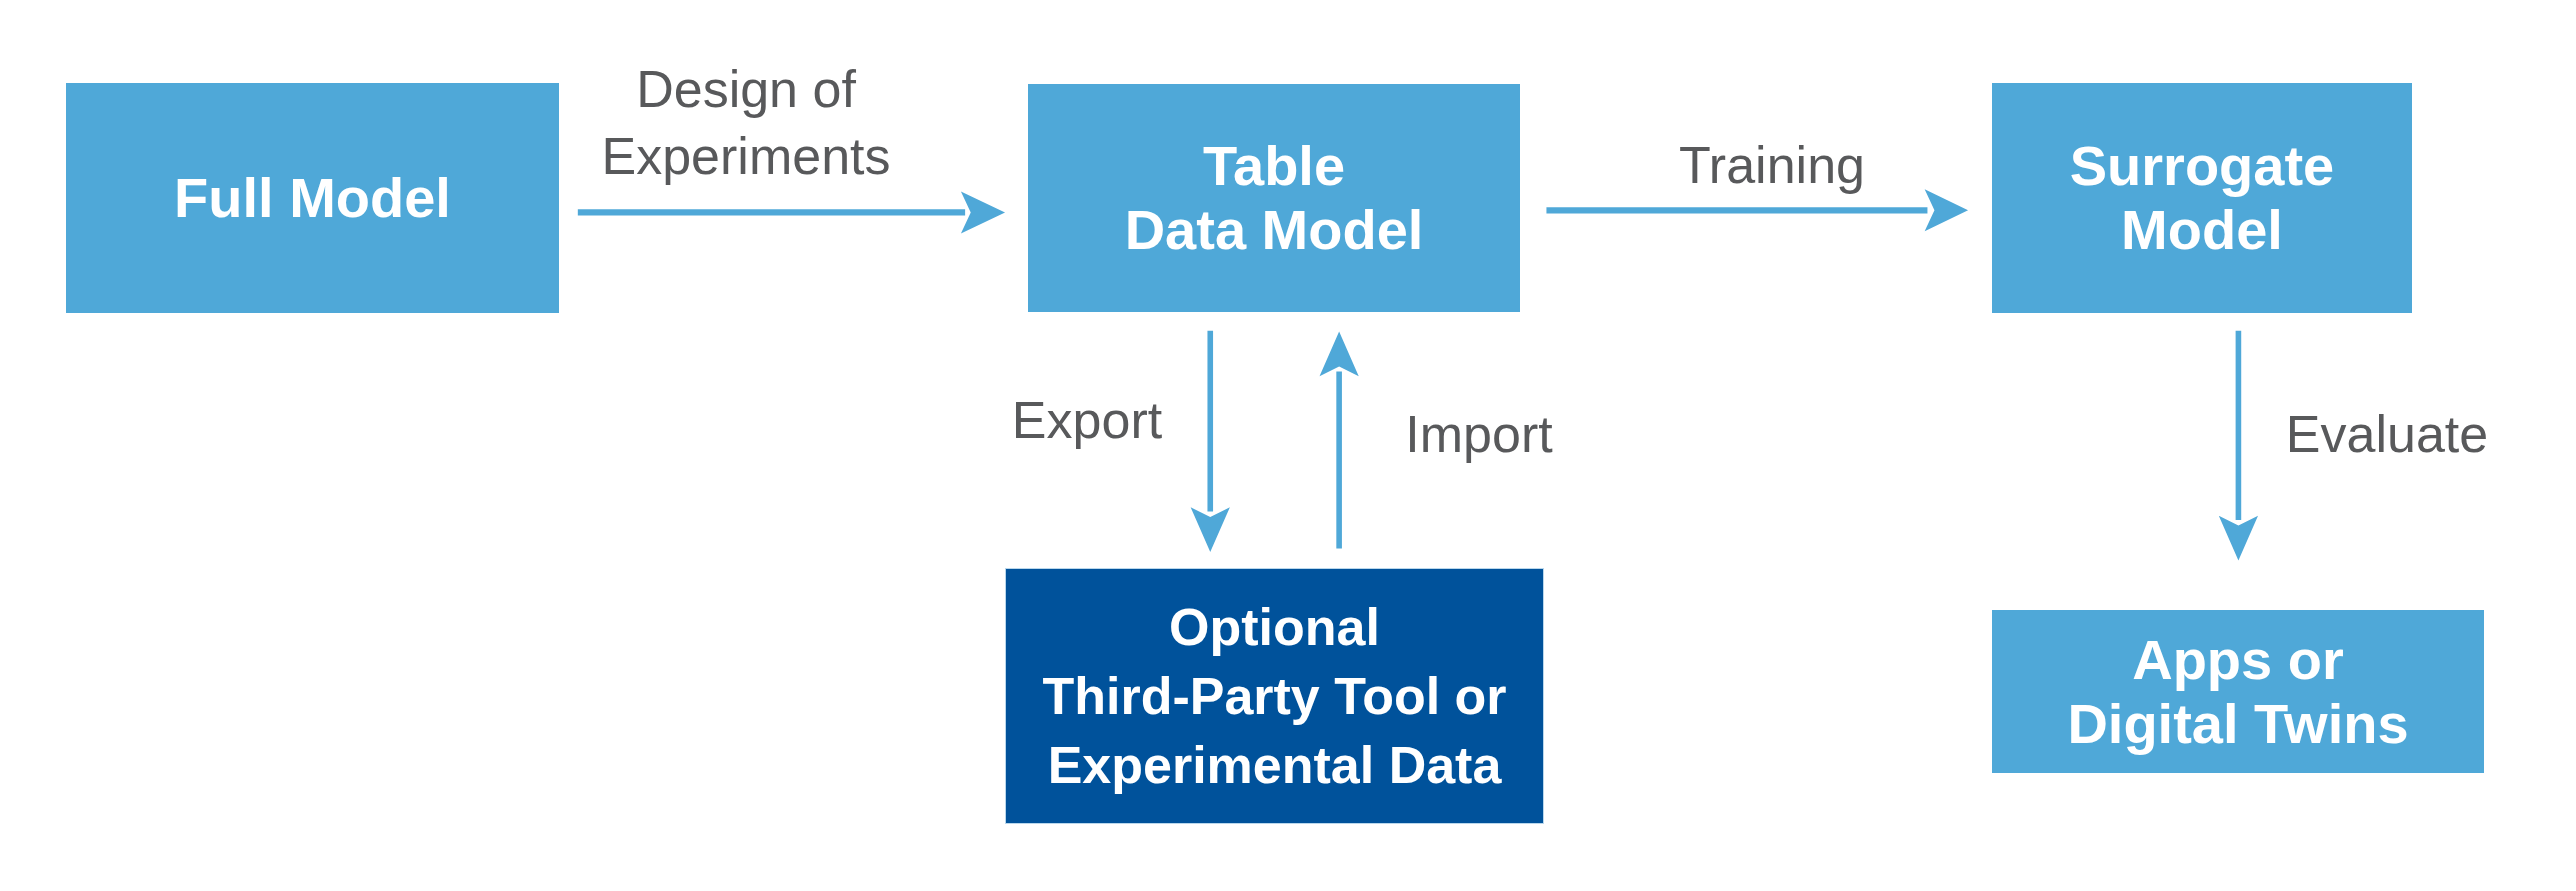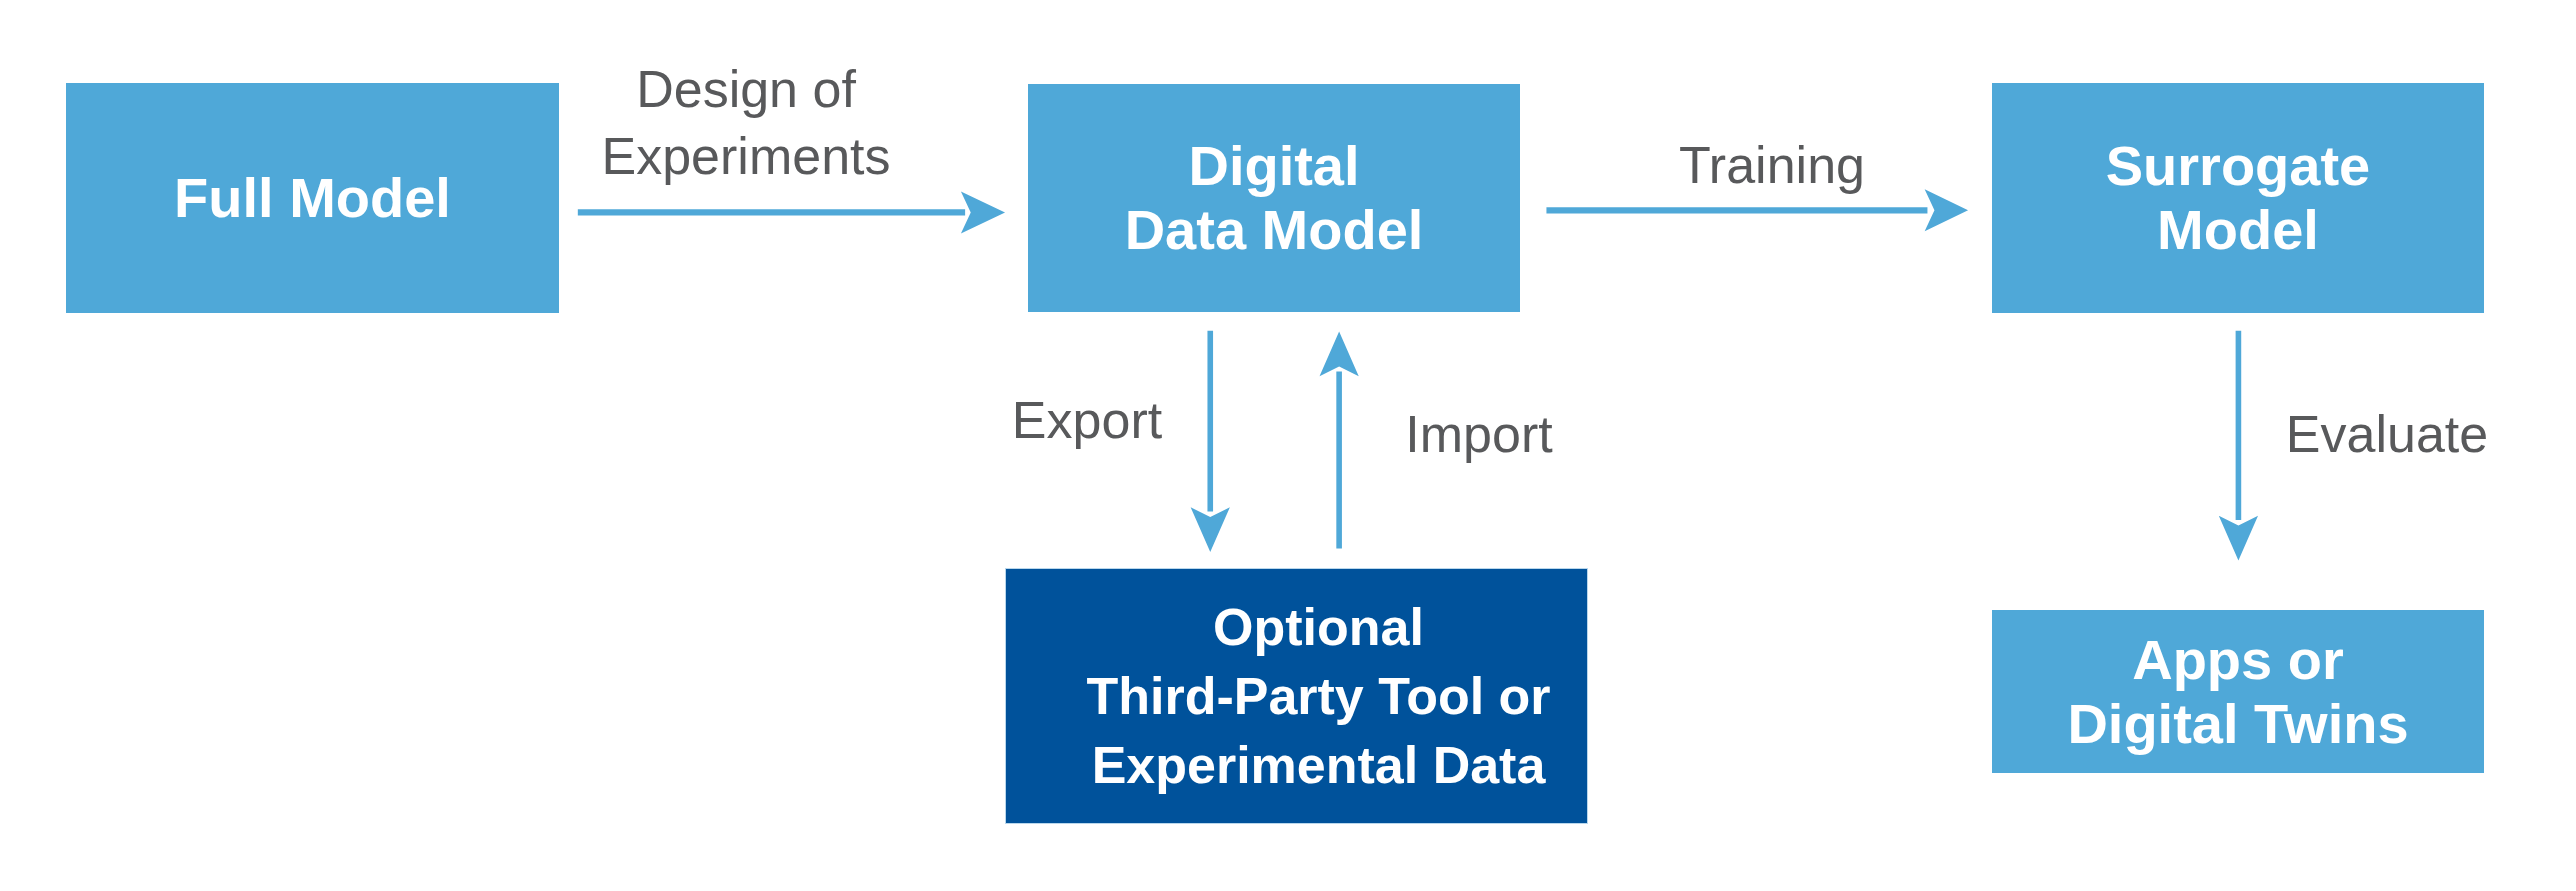--- a/index.html
+++ b/index.html
@@ -93,7 +93,7 @@
   </div>
 
   <div class="node node--light" style="left:1028px; top:84px; width:492px; height:228px;">
-    <span class="node-line">Digital</span>
+    <span class="node-line">Table</span>
     <span class="node-line">Data Model</span>
   </div>
 

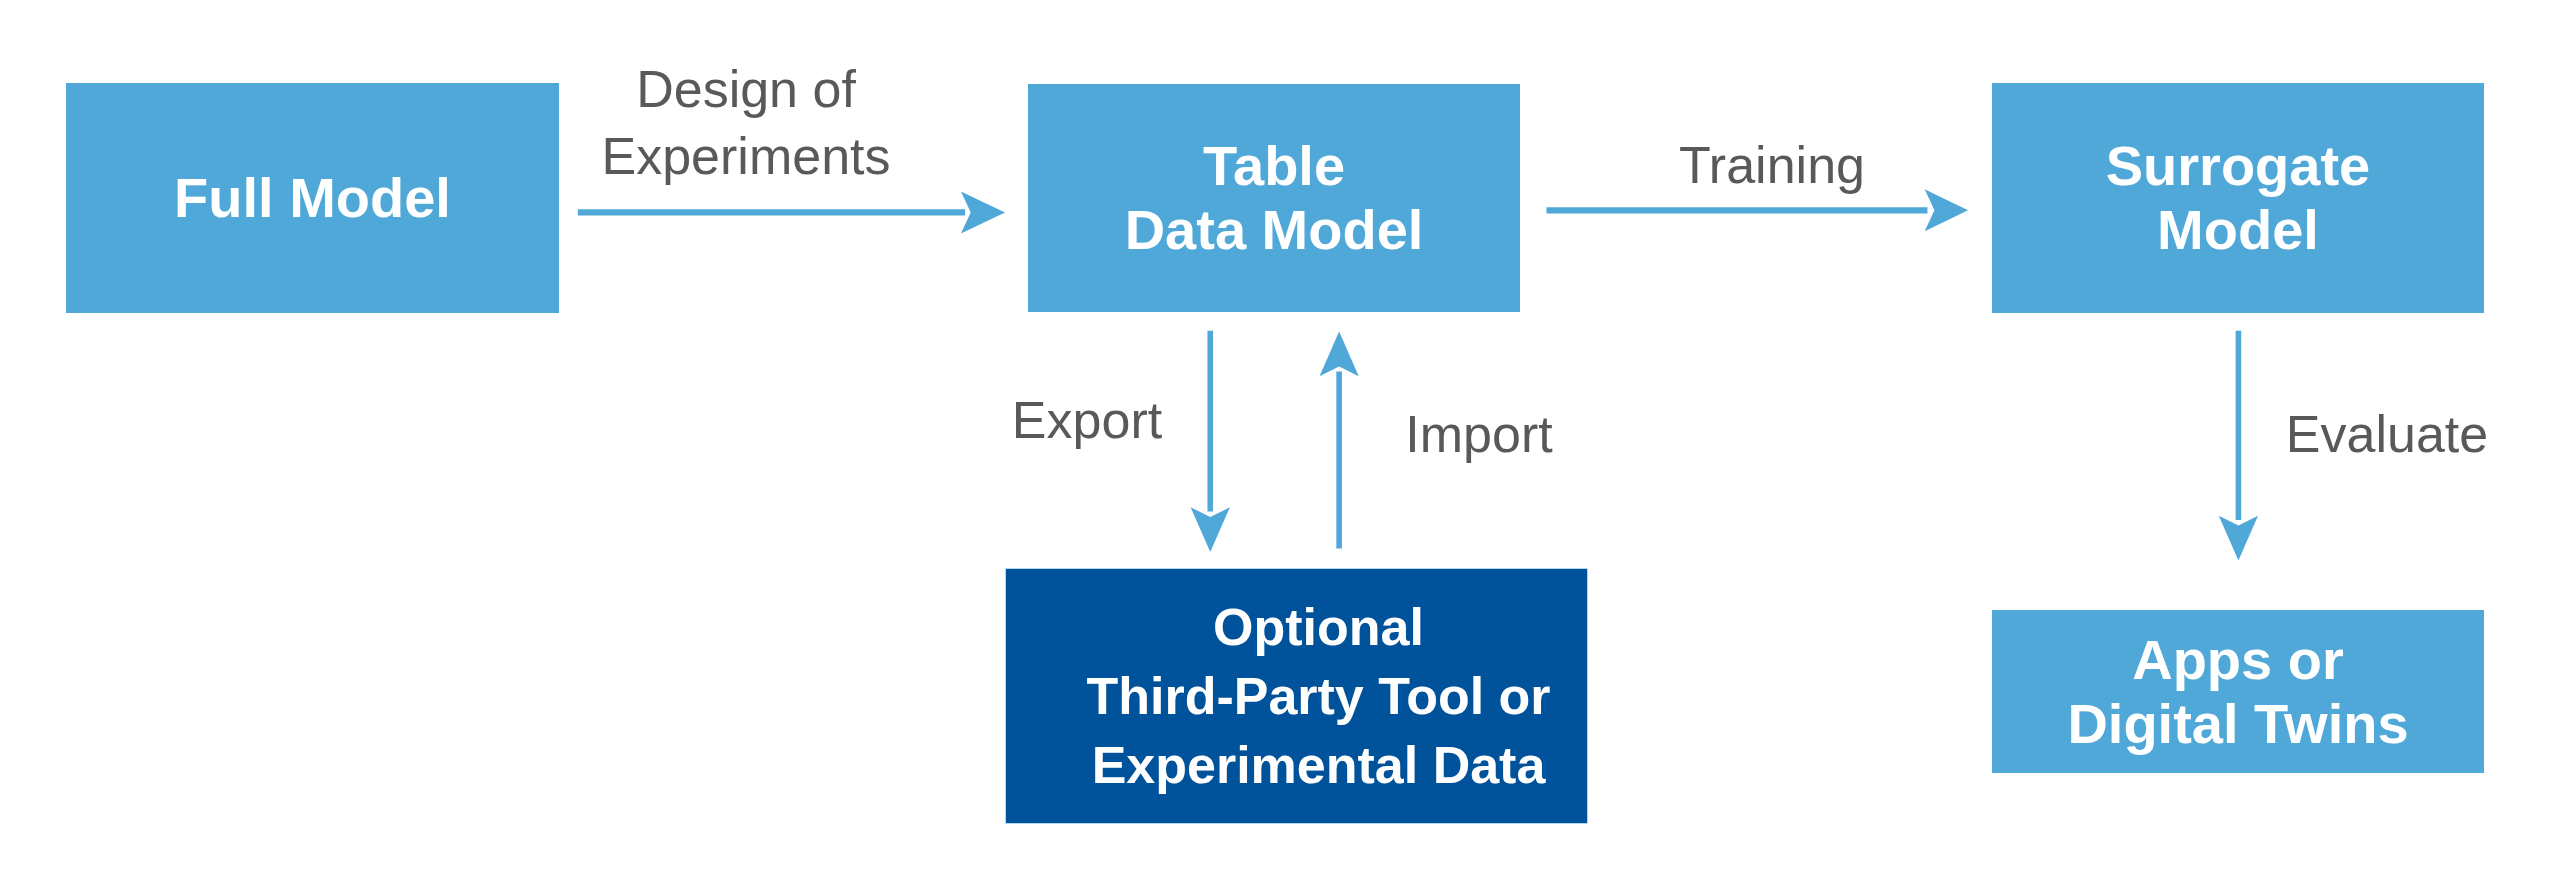--- a/index.html
+++ b/index.html
@@ -97,7 +97,7 @@
     <span class="node-line">Data Model</span>
   </div>
 
-  <div class="node node--light" style="left:1992px; top:83px; width:492px; height:230px;">
+  <div class="node node--light" style="left:1992px; top:83px; width:420px; height:230px;">
     <span class="node-line">Surrogate</span>
     <span class="node-line">Model</span>
   </div>

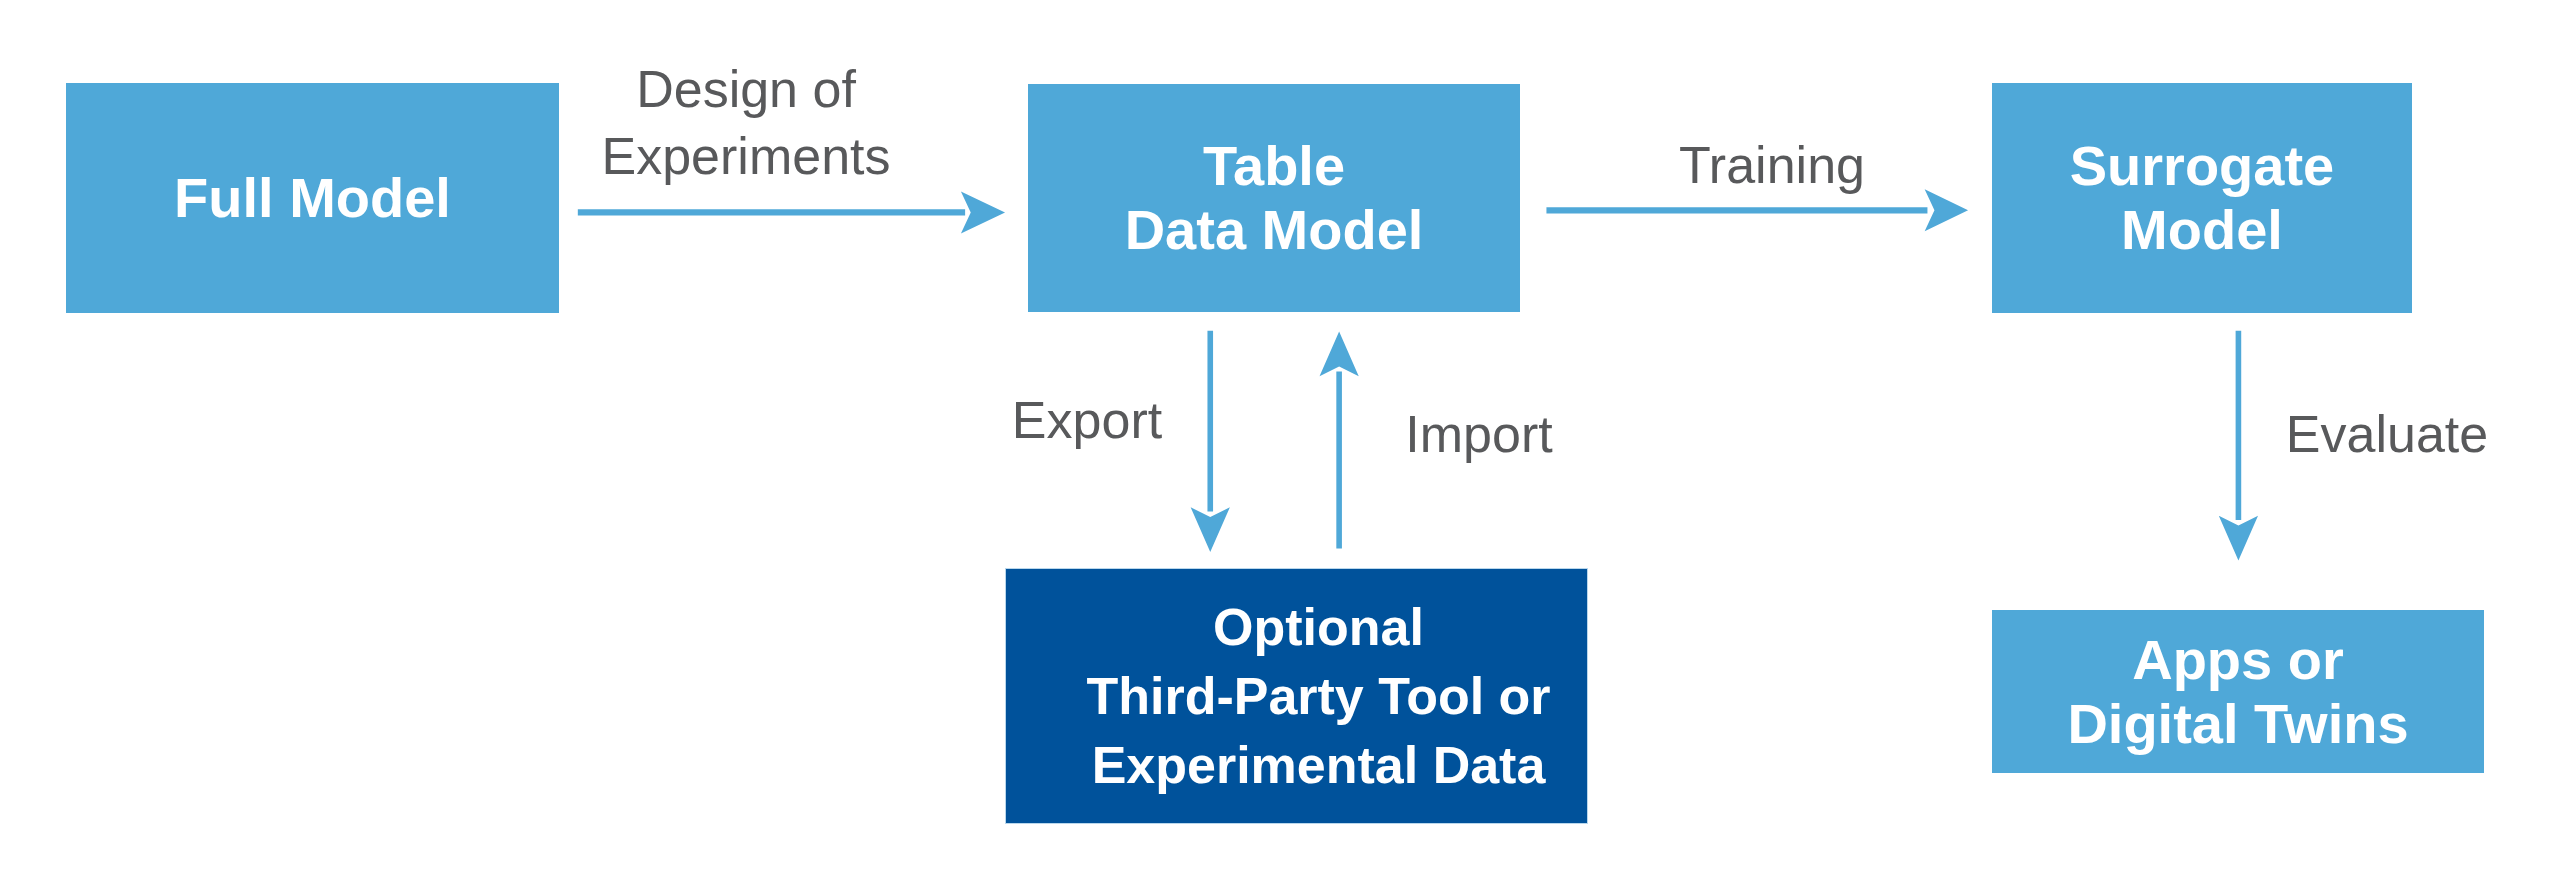--- a/index.html
+++ b/index.html
@@ -102,7 +102,7 @@
     <span class="node-line">Model</span>
   </div>
 
-  <div class="node node--dark" style="left:1006px; top:569px; width:537px; height:254px;padding-left:44px;">
+  <div class="node node--dark" style="left:1006px; top:569px; width:537px; height:254px;">
     <span class="node-line">Optional</span>
     <span class="node-line">Third-Party Tool or</span>
     <span class="node-line">Experimental Data</span>

